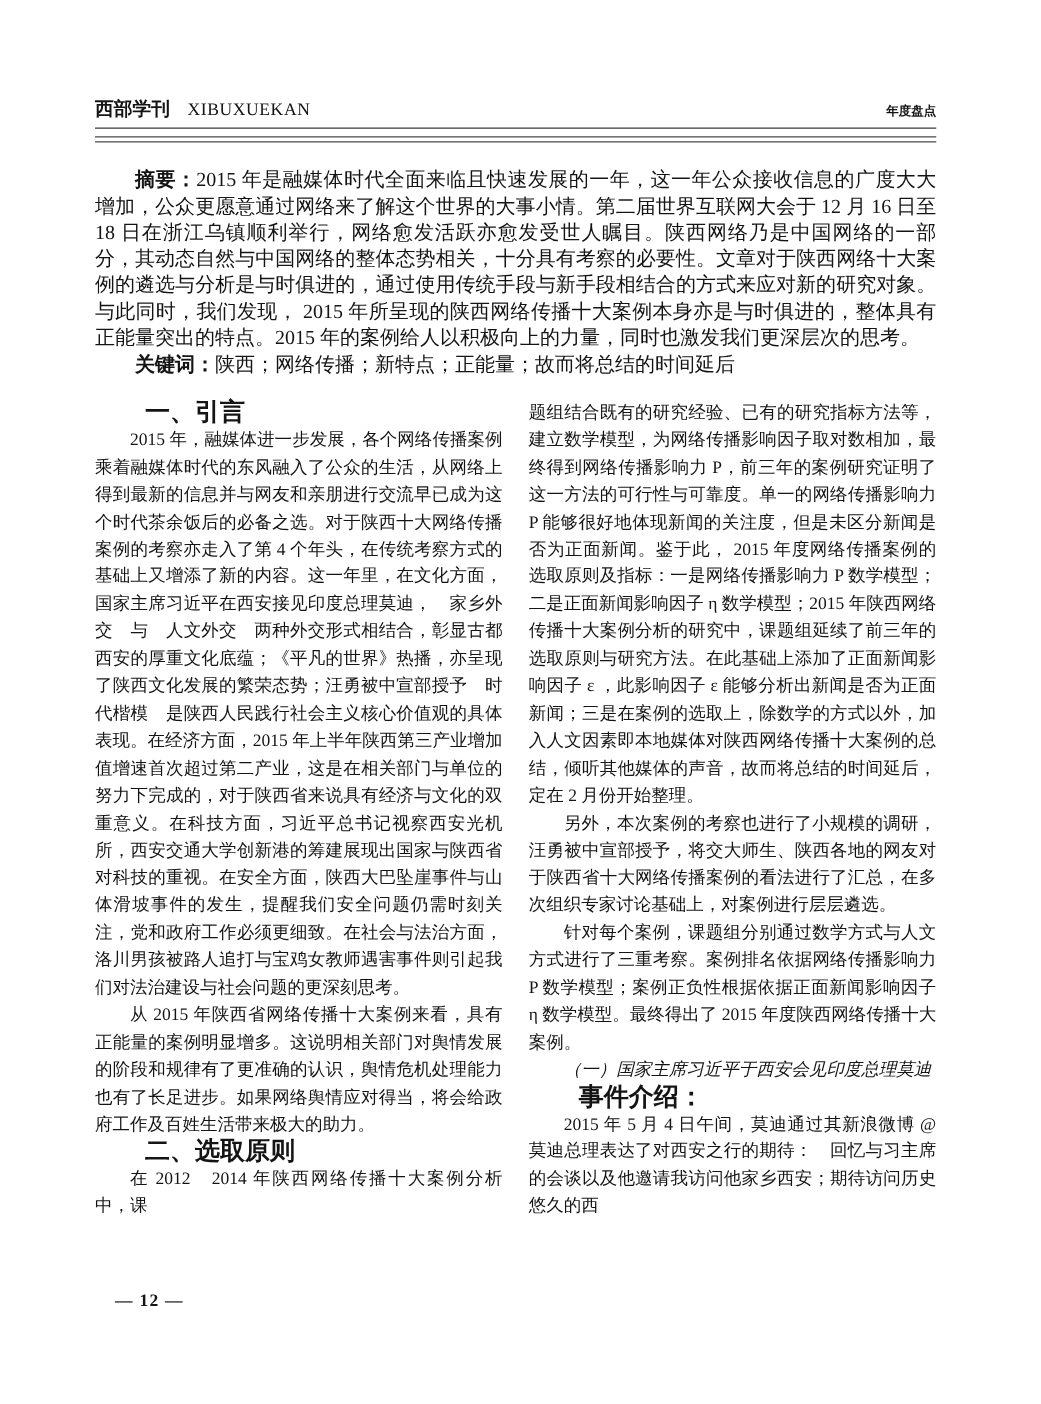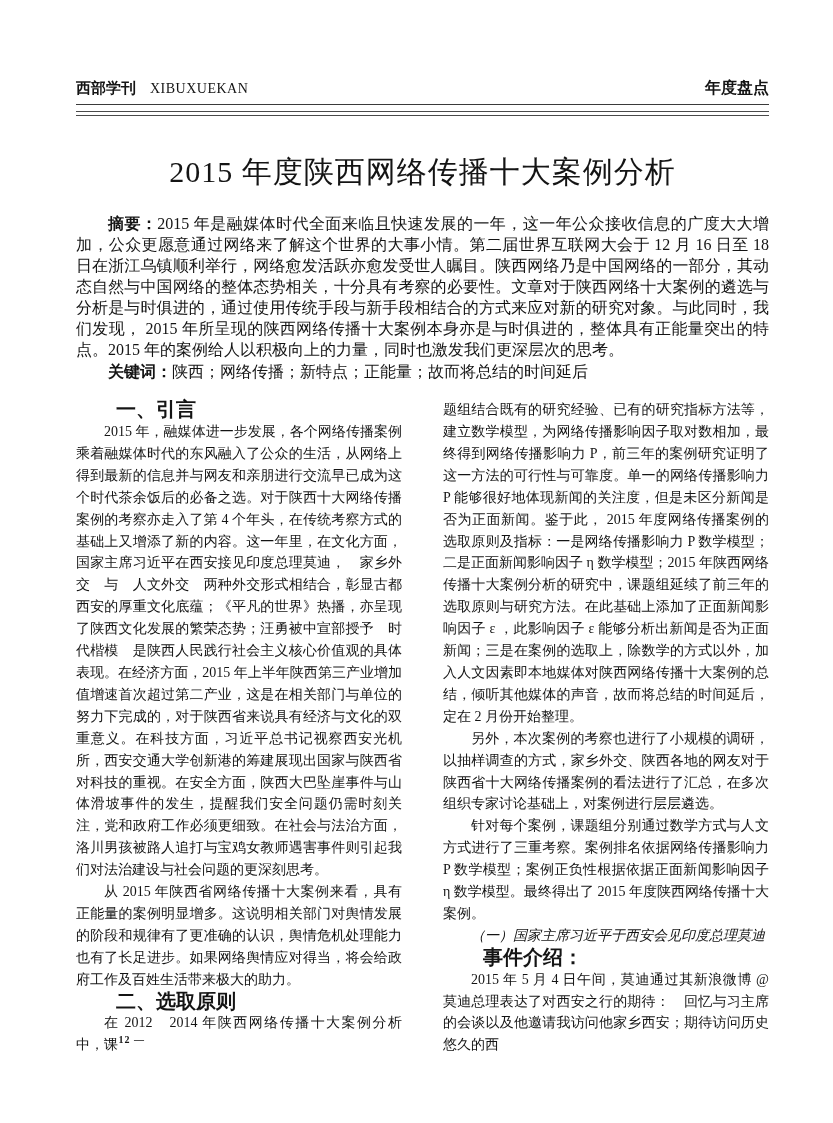--- a/index.html
+++ b/index.html
@@ -7,7 +7,7 @@
     width:833px;height:1123px;box-sizing:border-box;position:relative;
     background:#fff;color:#141414;
     font-family:"Liberation Serif","DejaVu Serif",serif;
-    padding:78px 64px 0 76px;overflow:hidden;
+    padding:78px 84px 0 76px;overflow:hidden;
   }
   
   .hdr{display:flex;justify-content:space-between;align-items:baseline;

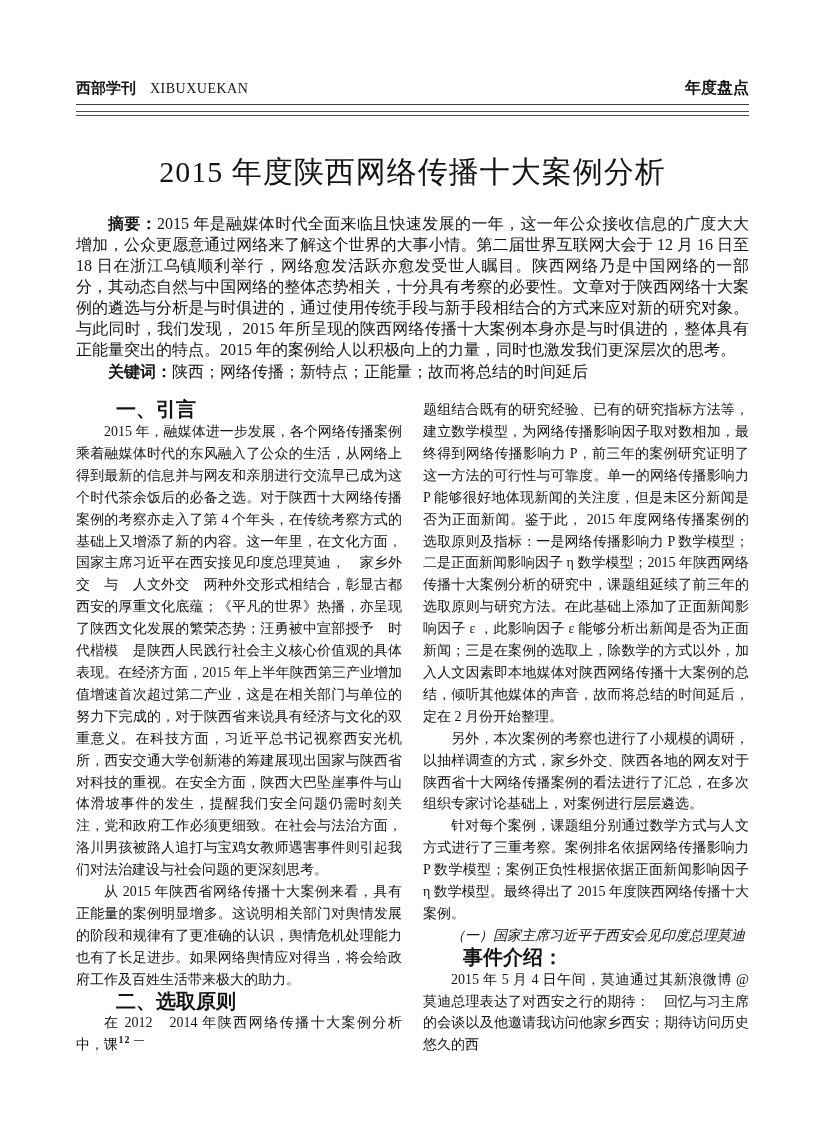--- a/index.html
+++ b/index.html
@@ -15,7 +15,7 @@
   .hdr-left{display:flex;align-items:baseline;gap:14px;}
   .journal-cn{font-family:"Liberation Sans","DejaVu Sans",sans-serif;font-weight:700;font-size:15px;}
   .journal-en{font-size:14px;letter-spacing:.5px;}
-  .hdr-right{font-family:"Liberation Sans","DejaVu Sans",sans-serif;font-weight:700;font-size:16px;}
+  .hdr-right{font-family:"Liberation Sans","DejaVu Sans",sans-serif;font-weight:700;font-size:10px;}
   .rule2{height:3px;border-top:1px solid #4a4a4a;border-bottom:1px solid #4a4a4a;margin-top:6px;}
   
   .title{margin-top:36px;text-align:center;font-size:30px;font-weight:400;letter-spacing:1px;}

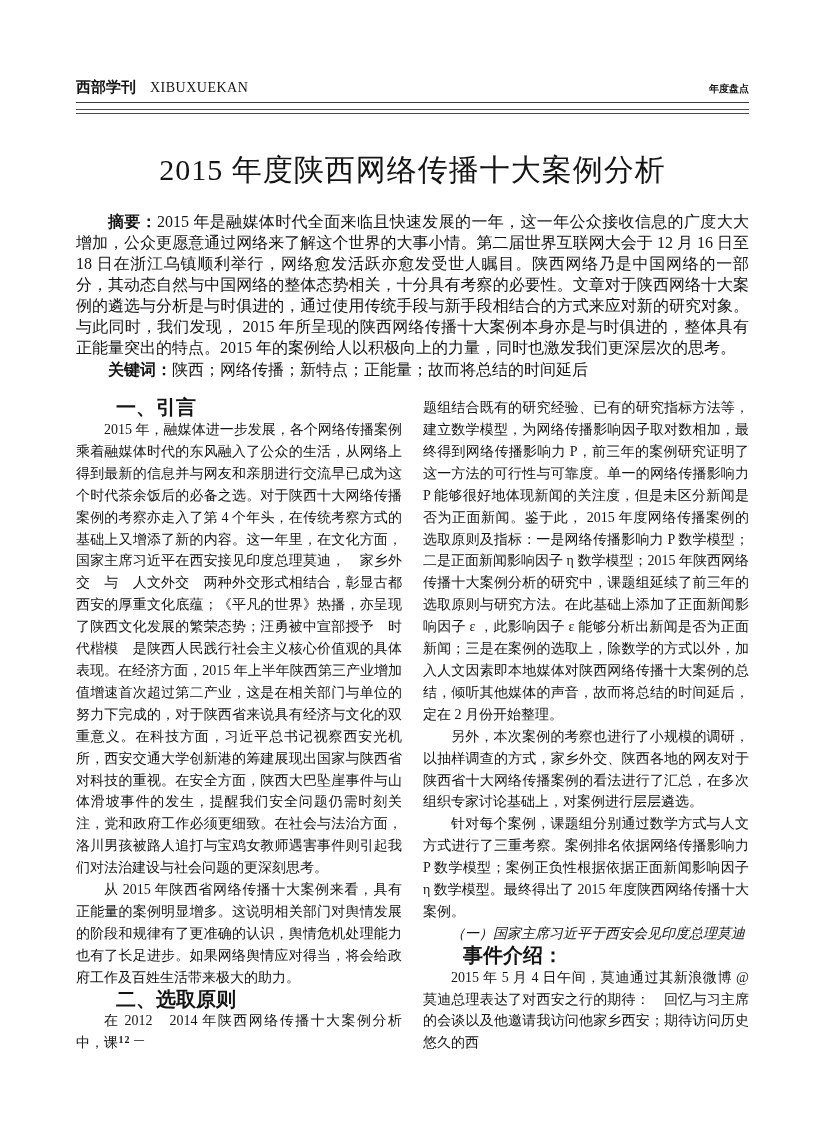--- a/index.html
+++ b/index.html
@@ -53,7 +53,6 @@
   </div>
   <div class="rule2"></div>
 
-  <h1 class="title">2015 年度陕西网络传播十大案例分析</h1>
 
 
   <div class="front">

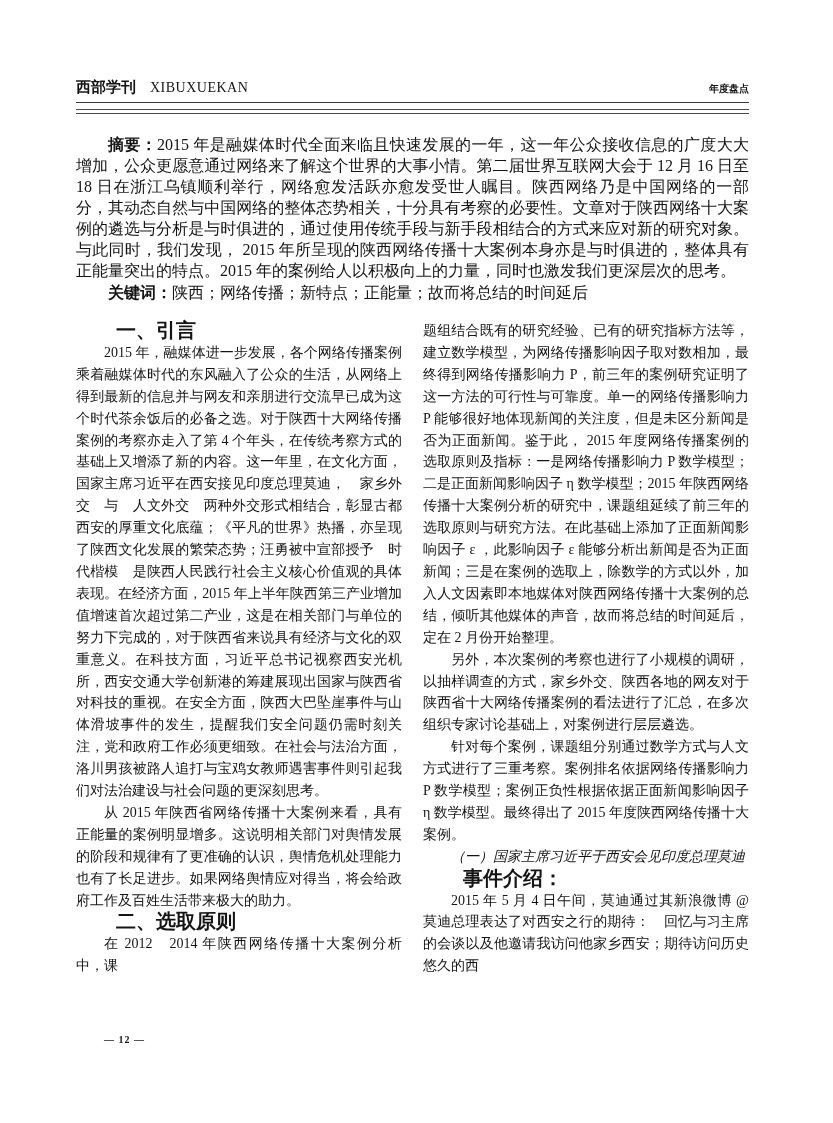--- a/index.html
+++ b/index.html
@@ -70,7 +70,7 @@
     </div>
     <div class="col">
       <p>题组结合既有的研究经验、已有的研究指标方法等，建立数学模型，为网络传播影响因子取对数相加，最终得到网络传播影响力 P，前三年的案例研究证明了这一方法的可行性与可靠度。单一的网络传播影响力 P 能够很好地体现新闻的关注度，但是未区分新闻是否为正面新闻。鉴于此， 2015 年度网络传播案例的选取原则及指标：一是网络传播影响力 P 数学模型；二是正面新闻影响因子 η 数学模型；2015 年陕西网络传播十大案例分析的研究中，课题组延续了前三年的选取原则与研究方法。在此基础上添加了正面新闻影响因子 ε ，此影响因子 ε 能够分析出新闻是否为正面新闻；三是在案例的选取上，除数学的方式以外，加入人文因素即本地媒体对陕西网络传播十大案例的总结，倾听其他媒体的声音，故而将总结的时间延后，定在 2 月份开始整理。</p>
-      <p class="indent">另外，本次案例的考察也进行了小规模的调研，以抽样调查的方式，家乡外交、陕西各地的网友对于陕西省十大网络传播案例的看法进行了汇总，在多次组织专家讨论基础上，对案例进行层层遴选。</p>
+      <p class="indent">另外，本次案例的考察也进行了小规模的调研，汪勇被中宣部授予，将交大师生、陕西各地的网友对于陕西省十大网络传播案例的看法进行了汇总，在多次组织专家讨论基础上，对案例进行层层遴选。</p>
       <p class="indent">针对每个案例，课题组分别通过数学方式与人文方式进行了三重考察。案例排名依据网络传播影响力 P 数学模型；案例正负性根据依据正面新闻影响因子 η 数学模型。最终得出了 2015 年度陕西网络传播十大案例。</p>
       <p class="kai">（一）国家主席习近平于西安会见印度总理莫迪</p>
       <p class="h3">事件介绍：</p>

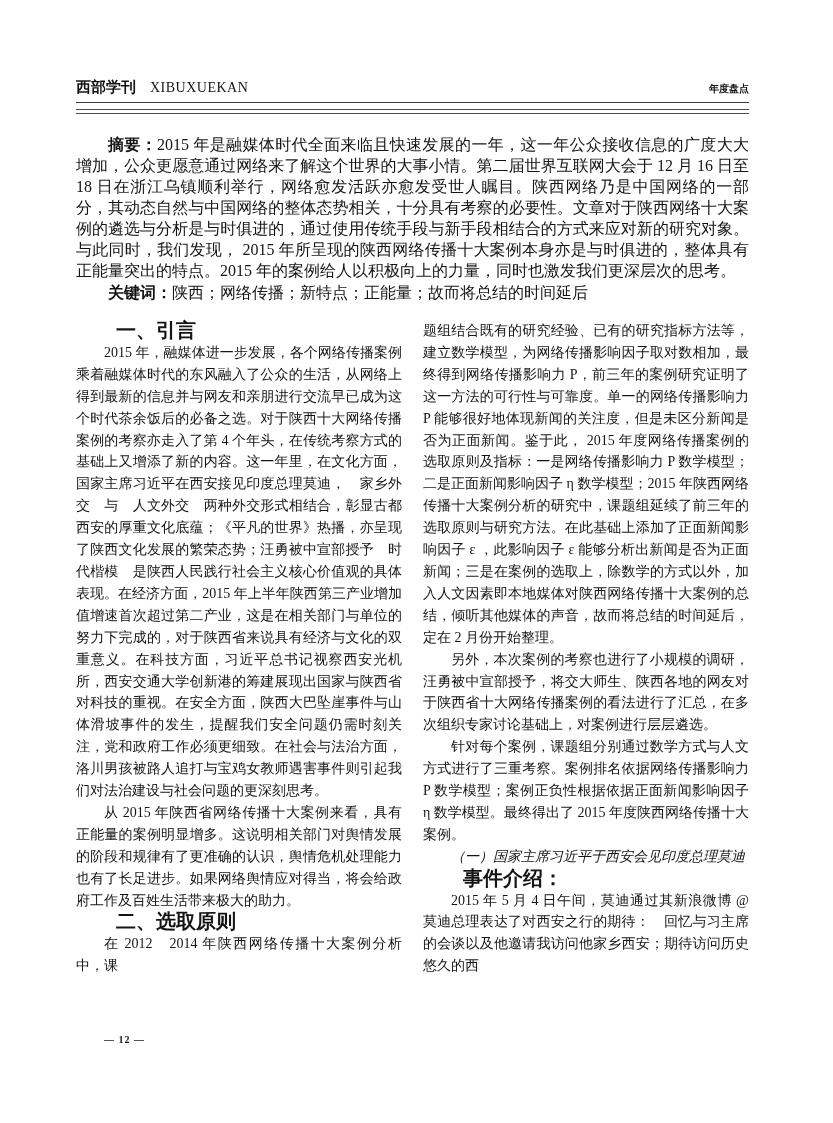--- a/index.html
+++ b/index.html
@@ -37,7 +37,7 @@
       font-size:20px;margin:0;text-indent:2em;line-height:21.9px;text-align:left;}
   .kai{font-style:italic;text-indent:2em;margin:0;}
   
-  .pageno{position:absolute;left:104px;top:1034px;font-size:10px;font-weight:700;letter-spacing:1px;}
+  .pageno{position:absolute;left:92px;top:1034px;font-size:14px;font-weight:700;letter-spacing:1px;}
 </style>
 </head>
 <body>

